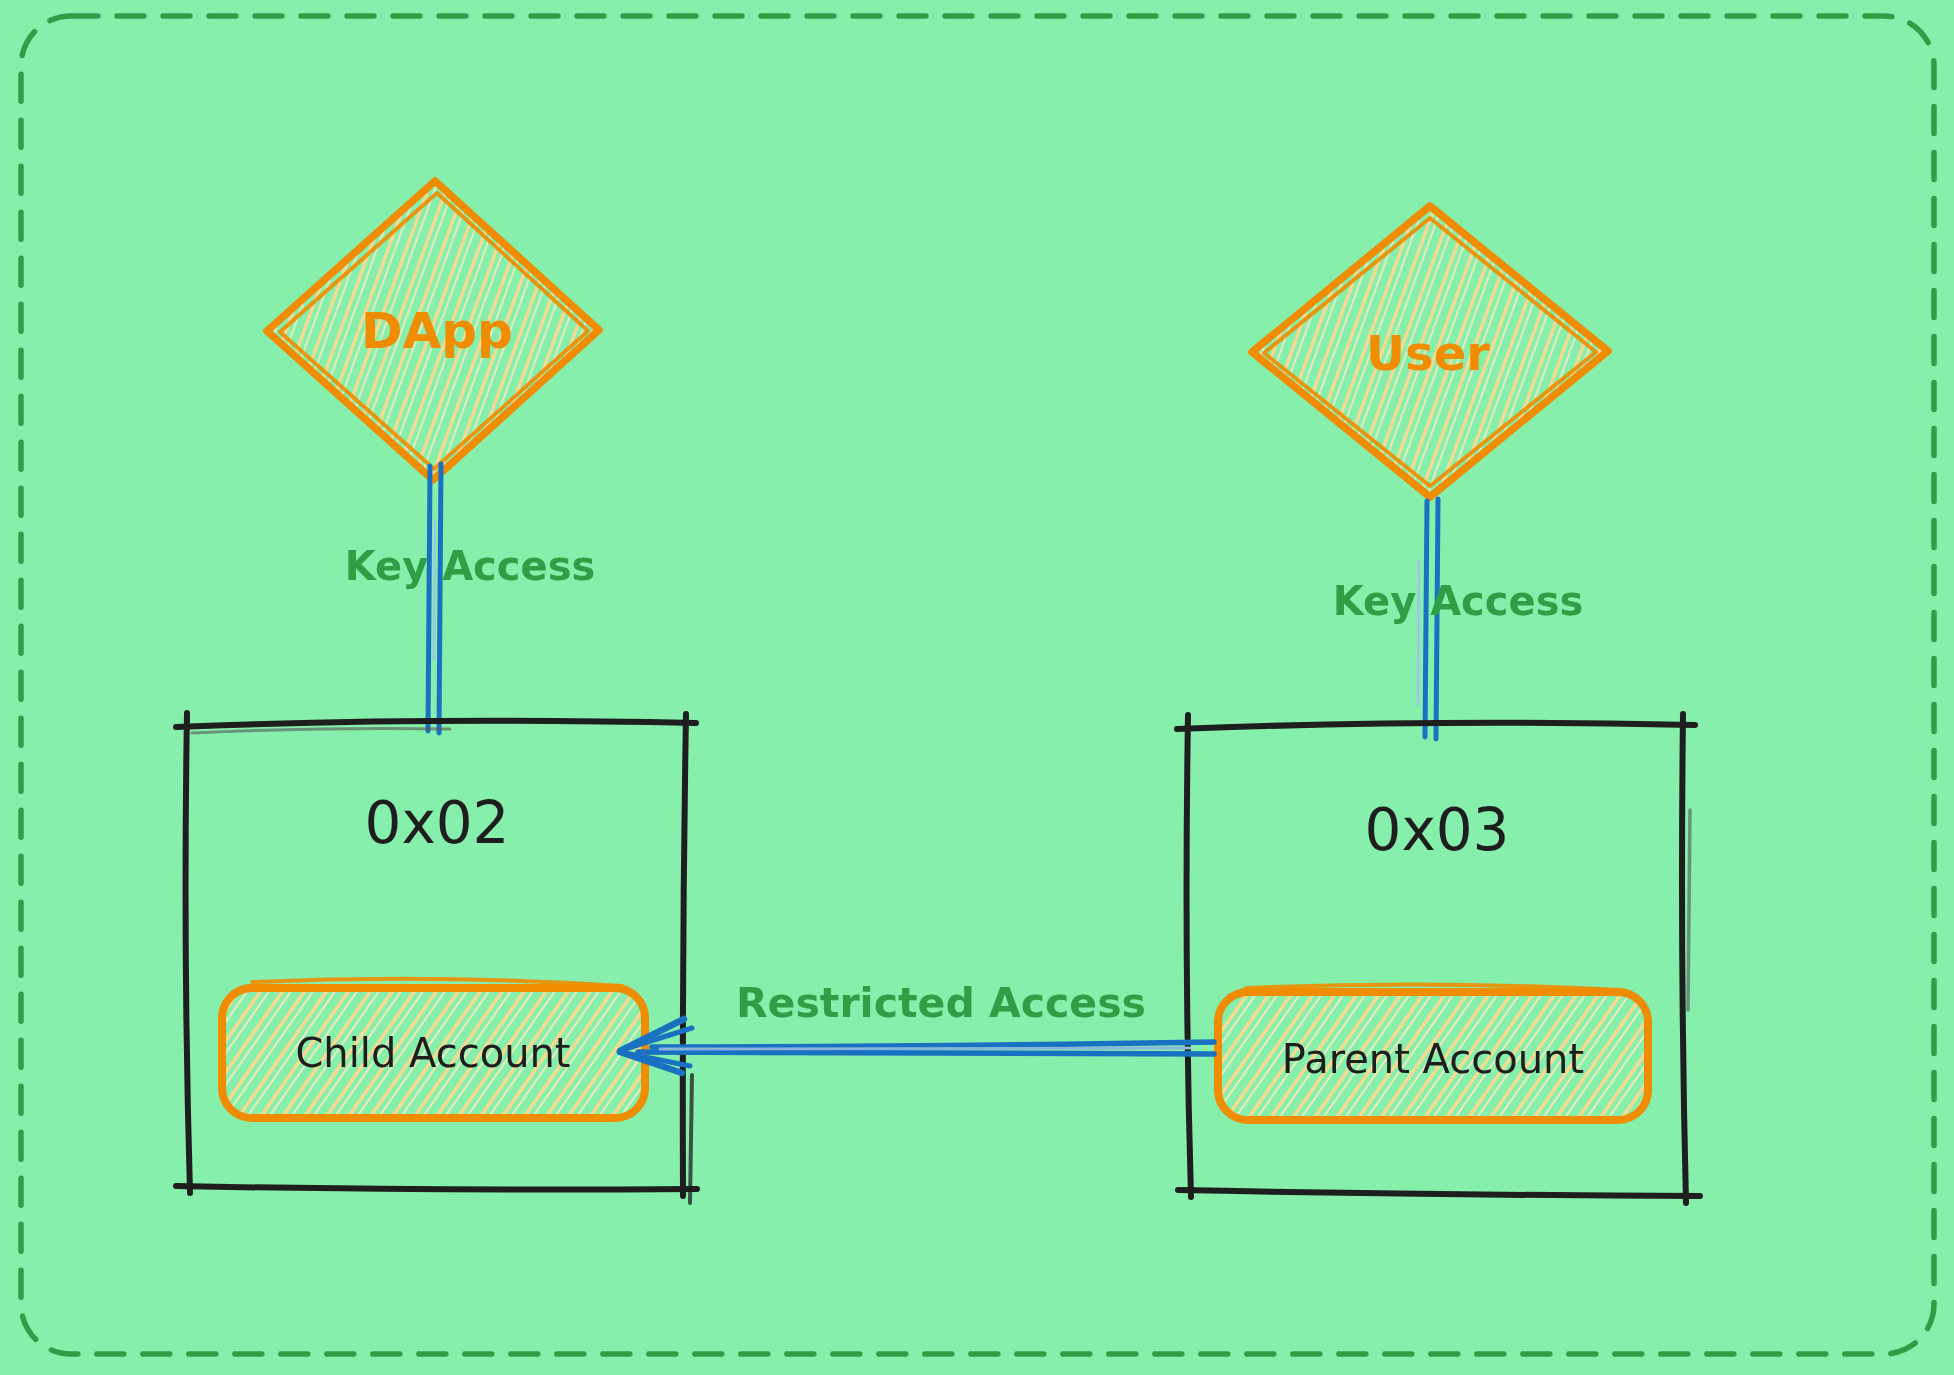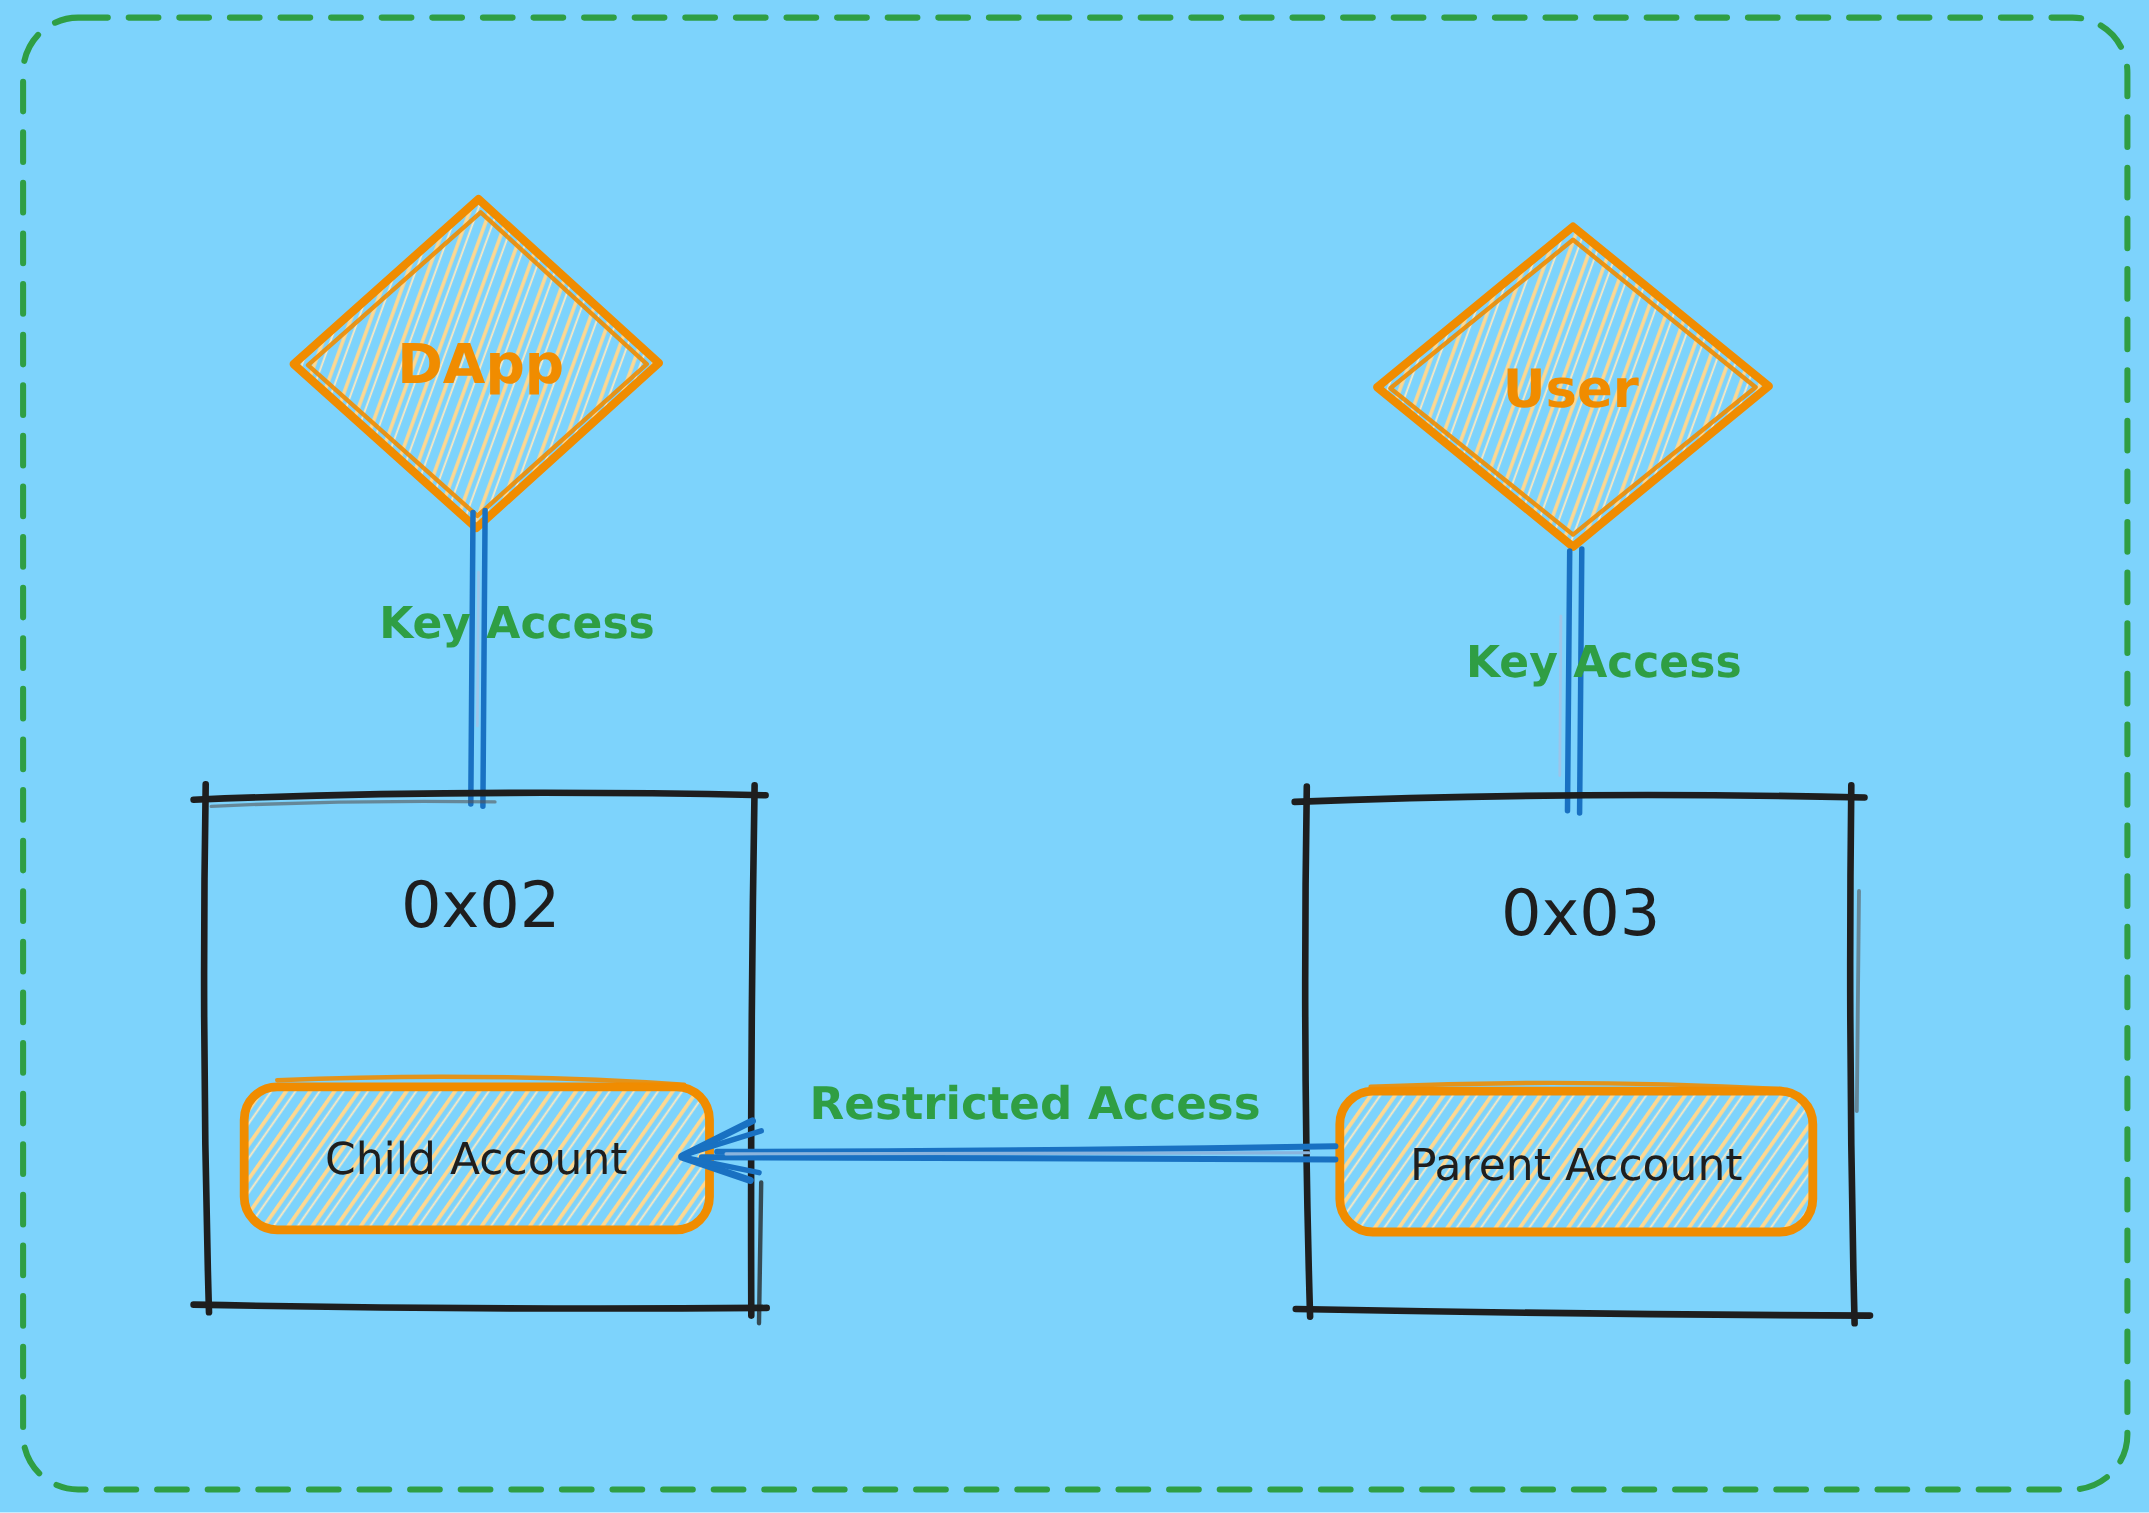--- a/index.html
+++ b/index.html
@@ -11,7 +11,7 @@
     position: relative;
     width: 1954px;
     height: 1375px;
-    background: #7dd3fc;
+    background: #86efac;
     overflow: hidden;
     font-family: "DejaVu Sans", "Liberation Sans", sans-serif;
   }

